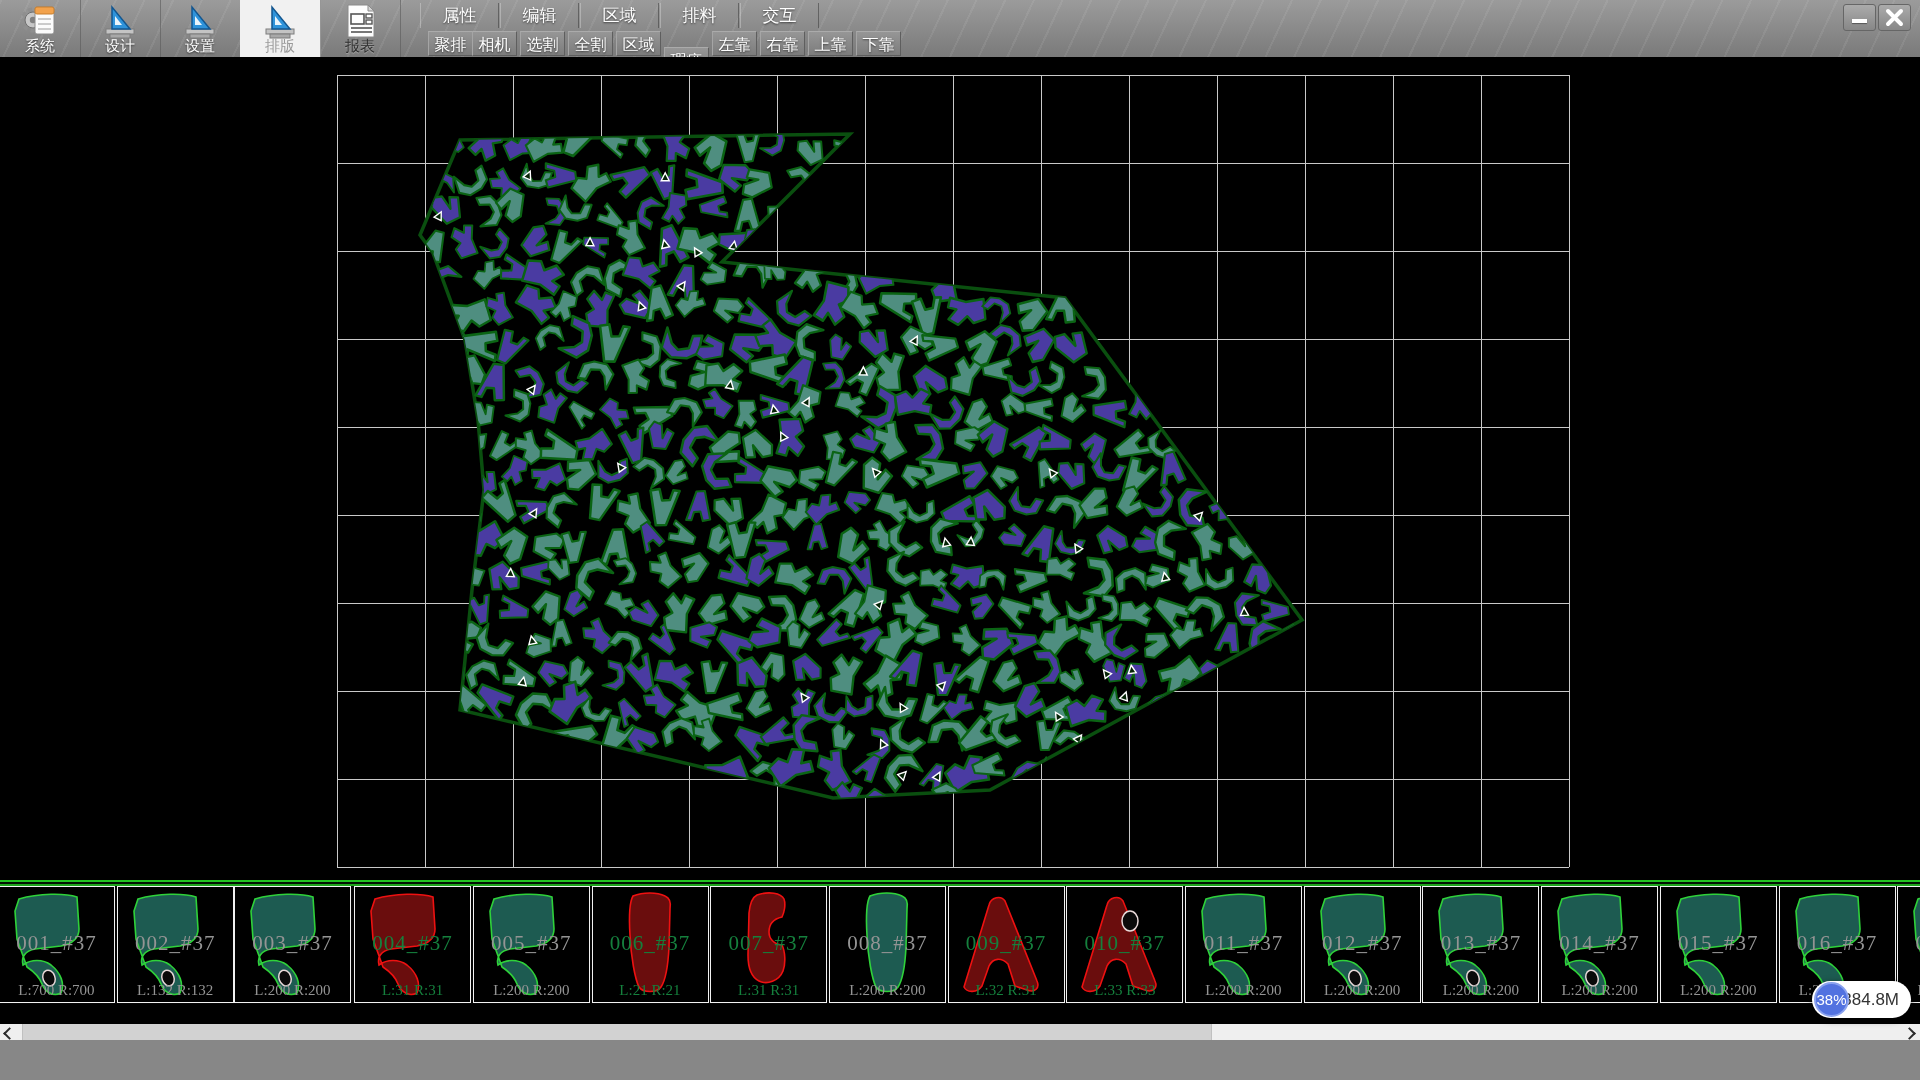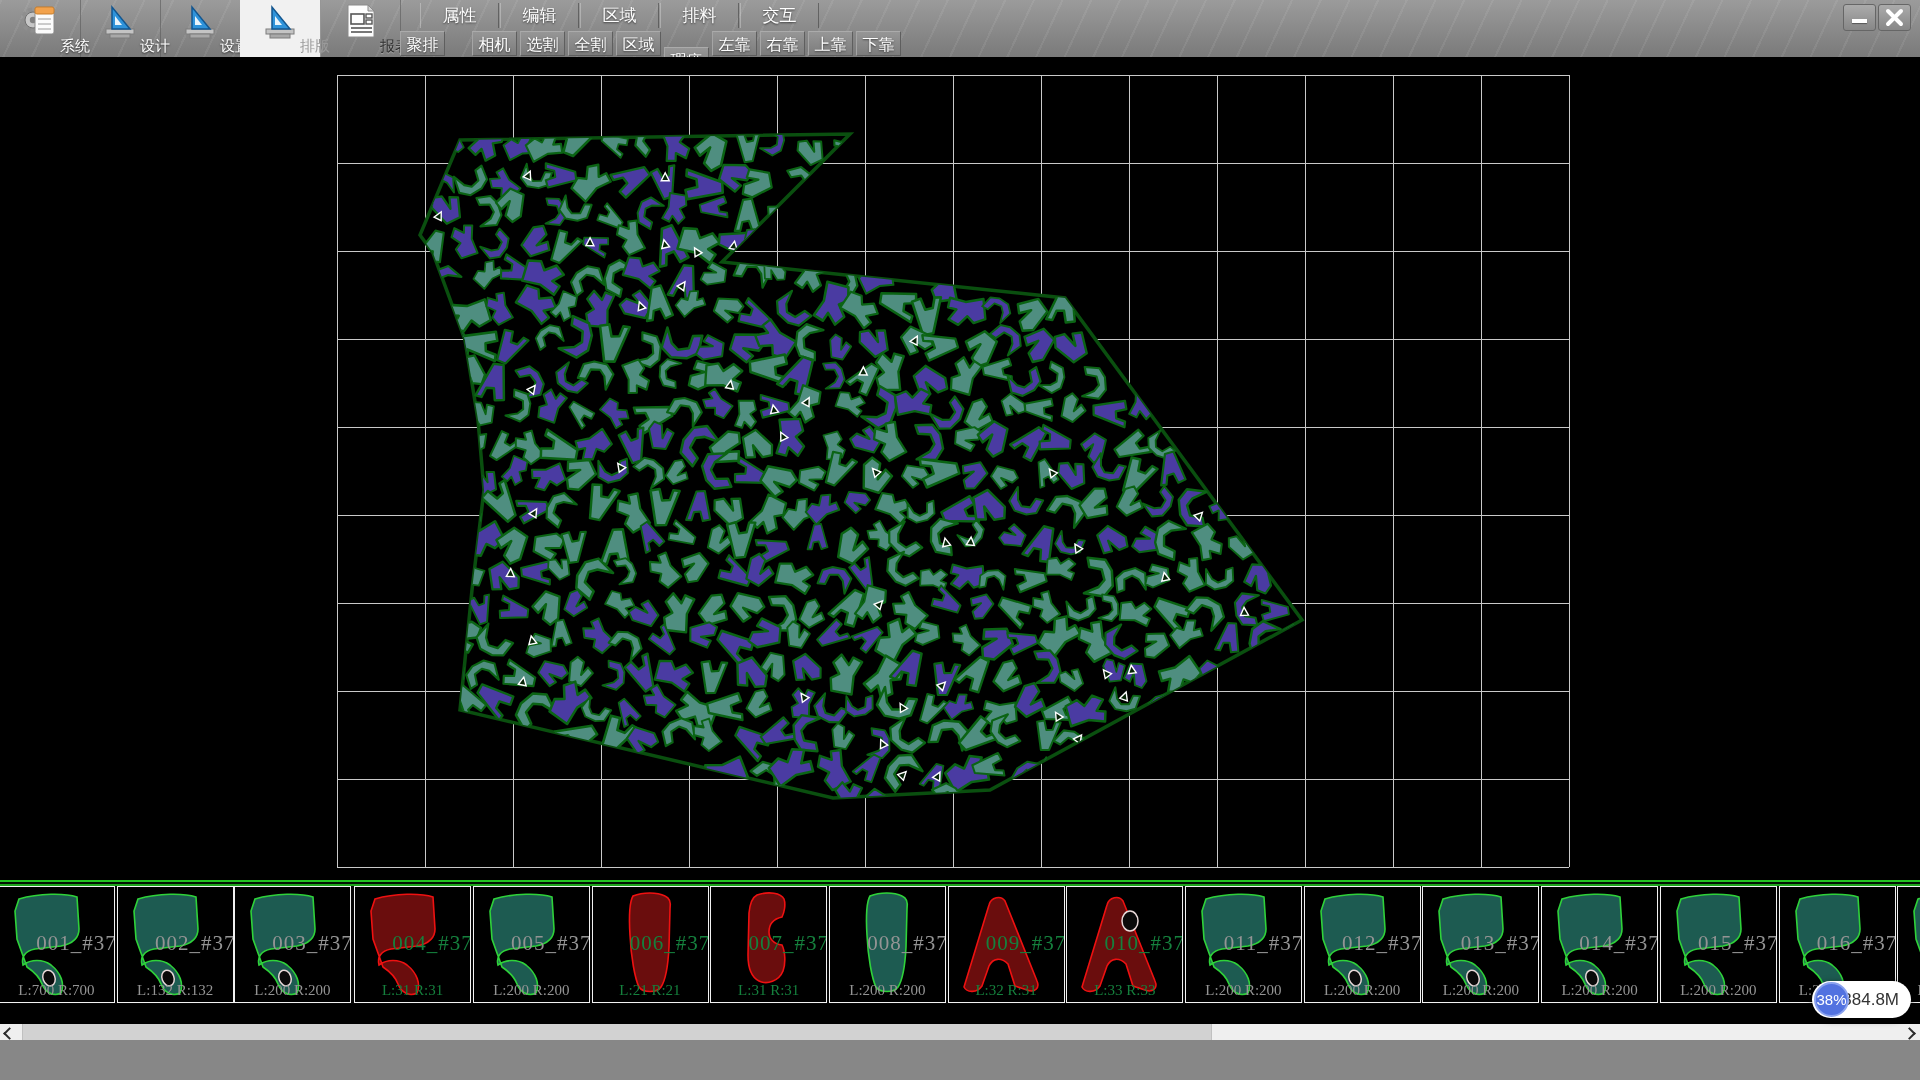--- a/index.html
+++ b/index.html
@@ -16,7 +16,7 @@
   .iconbtn{position:absolute;top:0;width:80px;height:57px;text-align:center;cursor:default;
     border-right:1px solid rgba(90,90,90,.6);}
   .iconbtn .ilabel{position:absolute;bottom:1px;width:100%;font-size:15px;color:#fff;
-    text-shadow:0 1px 2px rgba(0,0,0,.65);margin-left:35px;}
+    text-shadow:0 1px 2px rgba(0,0,0,.65);}
   .iconbtn svg{margin-top:2px;}
   .iconbtn.active{background:#f1f1f1;}
   .iconbtn.active .ilabel{color:#9a9a9a;text-shadow:none;}

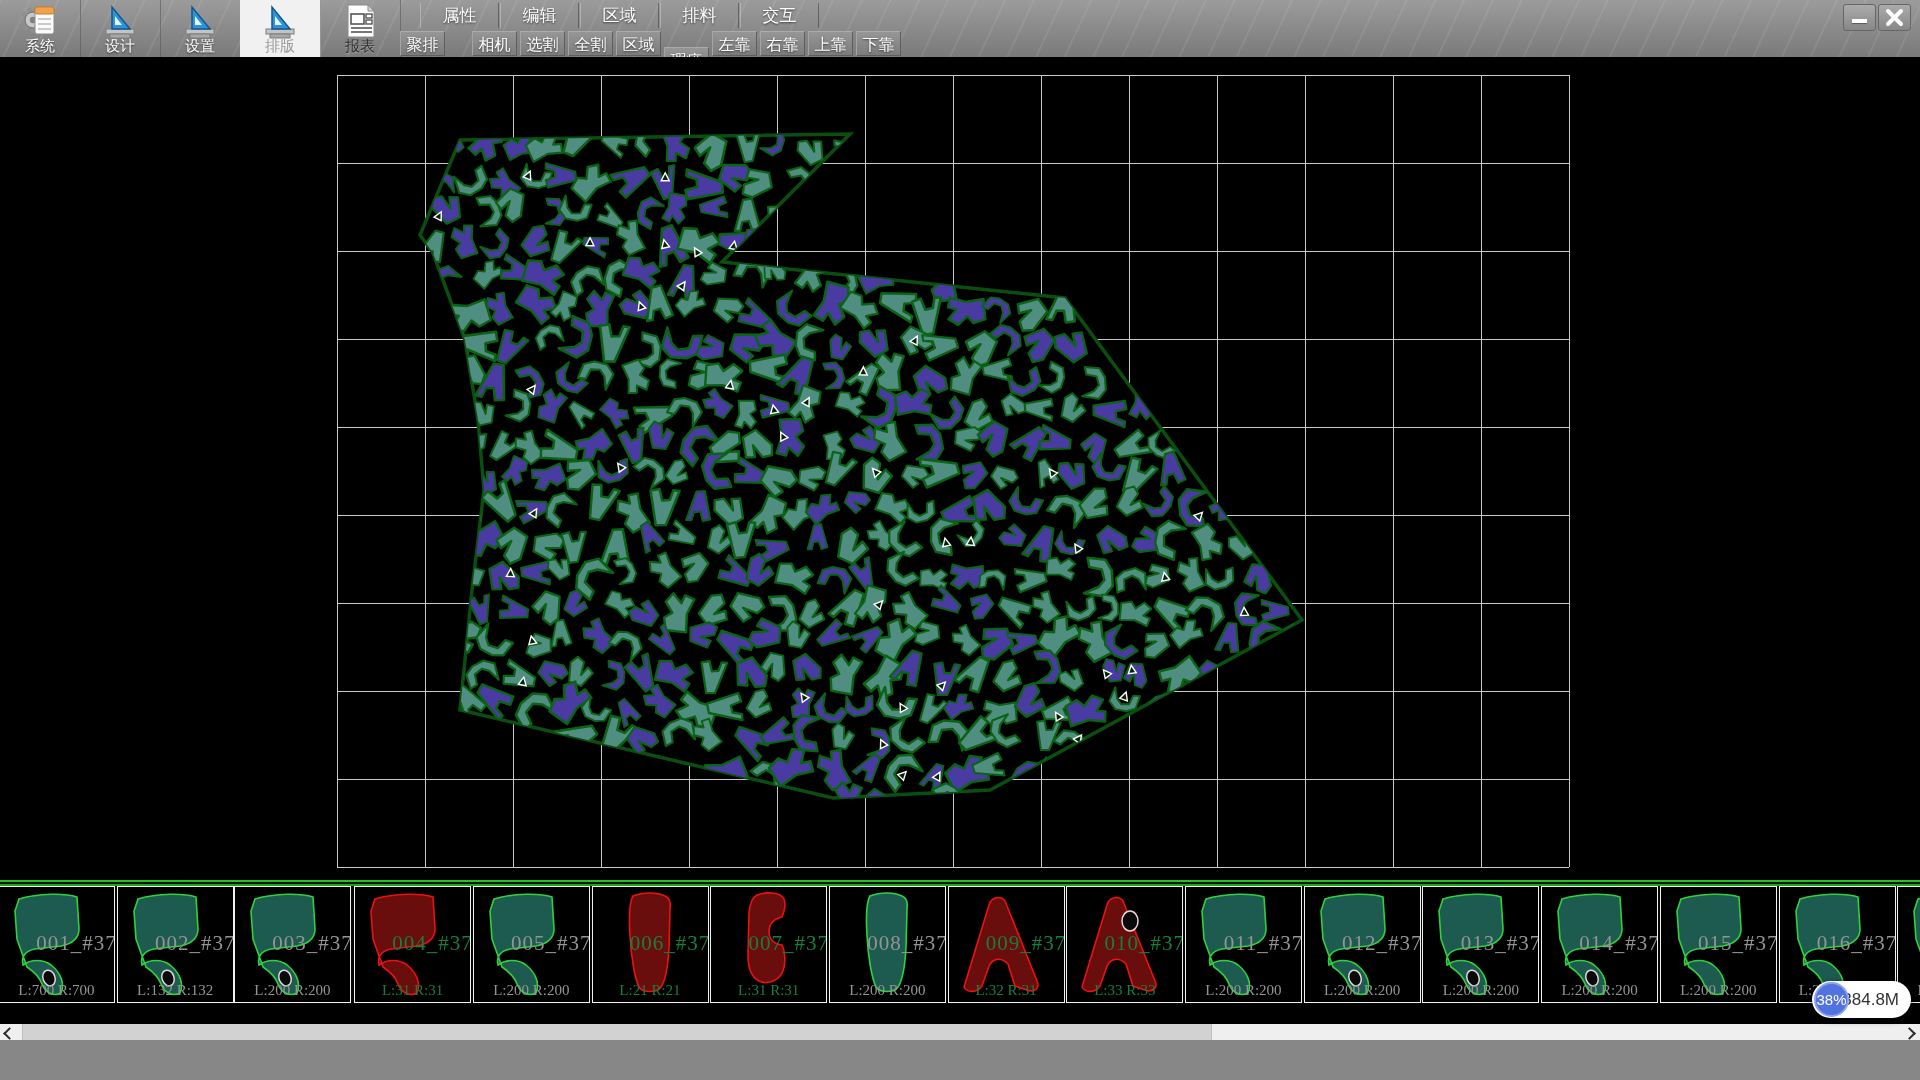--- a/index.html
+++ b/index.html
@@ -120,7 +120,7 @@
         <div class="menubtn" style="left: 740px;">交互</div>
       </div>
     <div id="actionrow">
-        <div class="actbtn" style="left: 400px;">聚排</div>
+        <div class="actbtn" style="left: 428px;">聚排</div>
         <div class="actbtn" style="left: 472px;">相机</div>
         <div class="actbtn" style="left: 520px;">选割</div>
         <div class="actbtn" style="left: 568px;">全割</div>

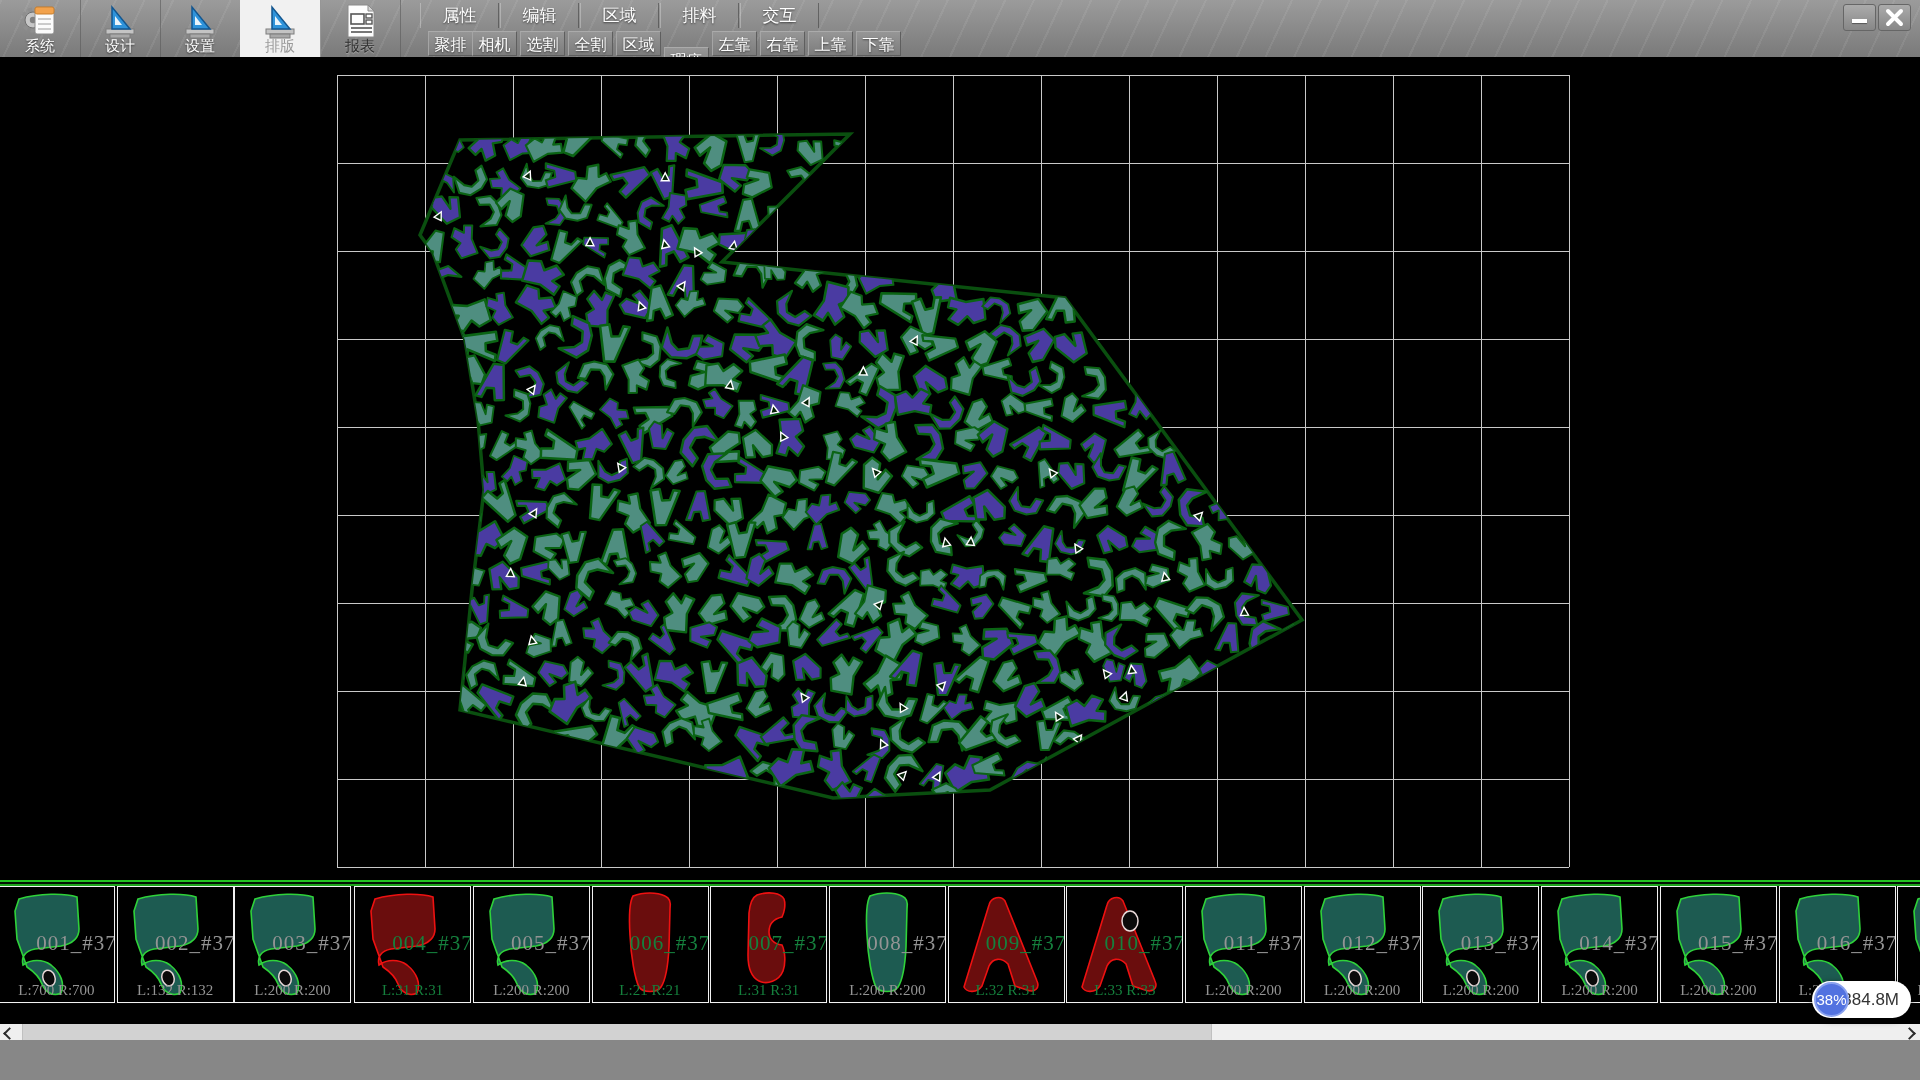--- a/index.html
+++ b/index.html
@@ -44,7 +44,7 @@
     border:1px solid #f2f2f2;box-sizing:border-box;overflow:hidden;}
   .thumb svg{position:absolute;left:0;top:0;}
   .thumb .tname{position:absolute;top:44px;width:100%;text-align:center;
-    font-family:"Liberation Serif","DejaVu Serif",serif;font-size:21px;color:#949494;letter-spacing:1px;padding-left:20px;}
+    font-family:"Liberation Serif","DejaVu Serif",serif;font-size:21px;color:#949494;letter-spacing:1px;}
   .thumb .tinfo{position:absolute;bottom:3px;width:100%;text-align:center;
     font-family:"Liberation Serif","DejaVu Serif",serif;font-size:15px;color:#949494;}
   .thumb.red .tname,.thumb.red .tinfo{color:#15803d;}

